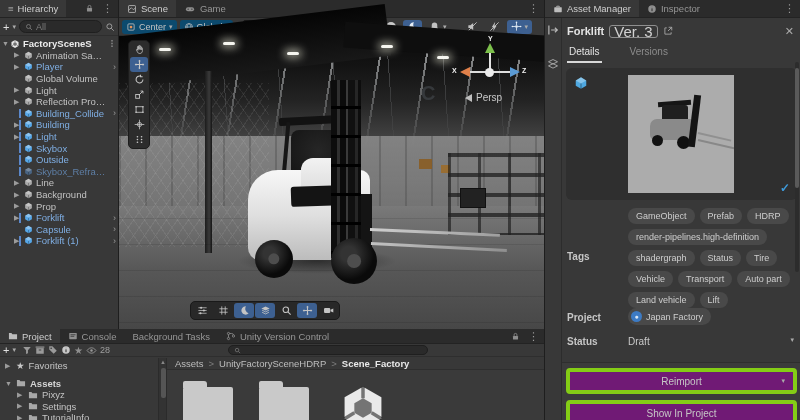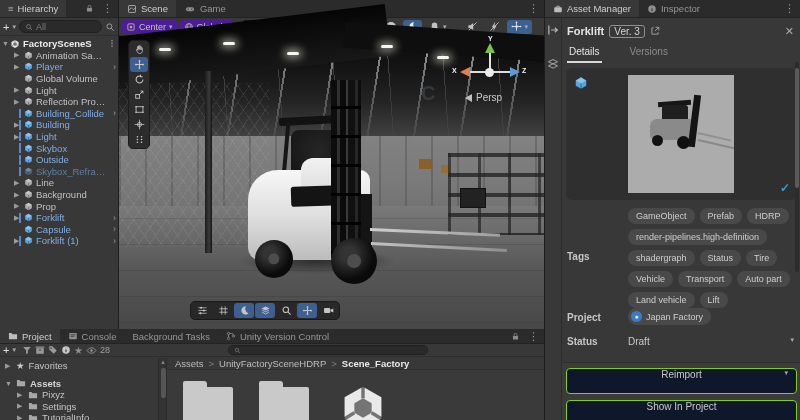--- a/index.html
+++ b/index.html
@@ -16,7 +16,7 @@
   .lockic{display:flex;align-items:center;color:#8D8D8D;padding:0 3px}
   
   .trow{height:18px;background:#383838;border-bottom:1px solid #2E2E2E;display:flex;align-items:center;padding:0 3px;gap:3px}
-  .tbtn{height:14px;background:#4c1d95;border-radius:3px;display:flex;align-items:center;gap:3px;padding:0 4px;color:#C2C2C2;font-size:9px}
+  .tbtn{height:14px;background:#0c4a6e;border-radius:3px;display:flex;align-items:center;gap:3px;padding:0 4px;color:#C2C2C2;font-size:9px}
   .tbtn.flat{background:transparent}
   .tbtn.blue{background:#3D6091;color:#E6EEF6}
   .caret{font-size:7px;color:#ABABAB}

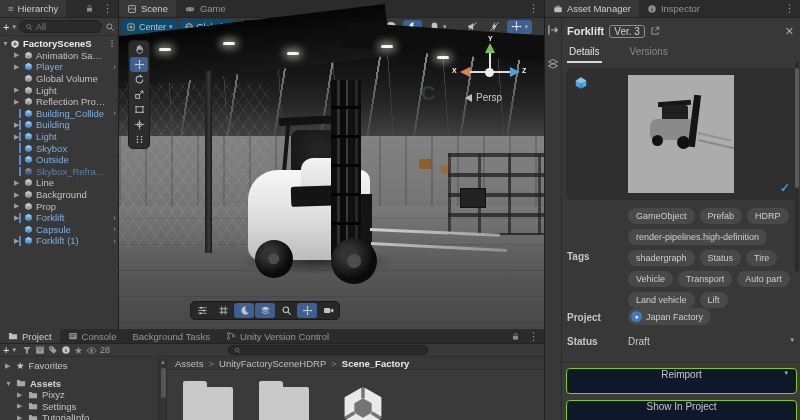--- a/index.html
+++ b/index.html
@@ -110,7 +110,7 @@
   .rp-content>div{position:absolute}
   .rp-head{left:5px;top:5px;right:6px;height:16px;display:flex;align-items:center;gap:5px}
   .rp-title{font-size:11px;font-weight:bold;color:#E3E3E3}
-  .ver-badge{border:1px solid #8F8F8F;border-radius:3px;padding:0 4px;font-size:10px;color:#D2D2D2;height:13px;display:flex;align-items:center}
+  .ver-badge{border:1px solid #8F8F8F;border-radius:3px;padding:0 4px;font-size:15px;color:#D2D2D2;height:13px;display:flex;align-items:center}
   .rp-close{margin-left:auto;color:#AAA;font-size:11px}
   .rp-tabs{left:5px;top:28px;right:6px;height:17px;display:flex;gap:26px;font-size:10px}
   .rp-tab{color:#8C8C8C;padding:0 2px}

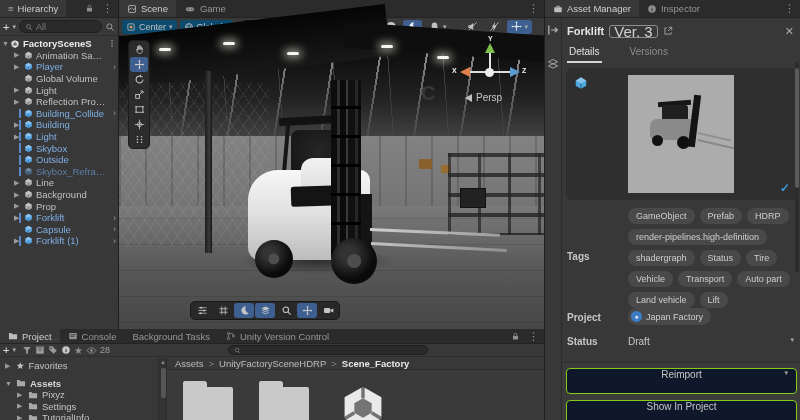--- a/index.html
+++ b/index.html
@@ -135,7 +135,7 @@
   .rp-lab{font-size:10px;color:#C6C6C6;font-weight:bold}
   .proj-chip{height:17px;background:#494949;border-radius:9px;padding:0 8px 0 3px;display:flex;align-items:center;gap:4px;font-size:9px;color:#CECECE}
   .proj-dot{width:11px;height:11px;border-radius:50%;background:#3D7BC4;display:flex;align-items:center;justify-content:center;color:#DCE9F7;font-size:7px}
-  .rp-btn{left:4px;width:231px;height:26px;background:#0f172a;border:1px solid #84cc16;border-radius:4px;display:flex;justify-content:center;color:#C6C6C6;font-size:10px;position:absolute}
+  .rp-btn{left:4px;width:231px;height:26px;background:#701a75;border:4px solid #84cc16;border-radius:4px;display:flex;align-items:center;justify-content:center;color:#C6C6C6;font-size:10px;position:absolute}
   .rp-btn .caret{position:absolute;right:8px}
   .btnzone{left:0;right:0;top:344px;bottom:0;background:#3B3B3B;border-top:1px solid #2E2E2E}
   

